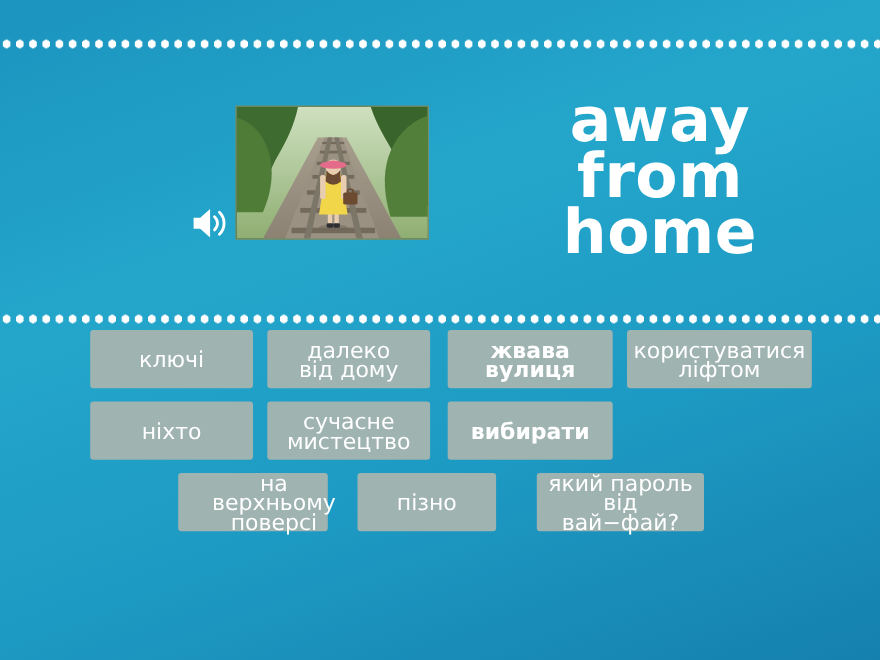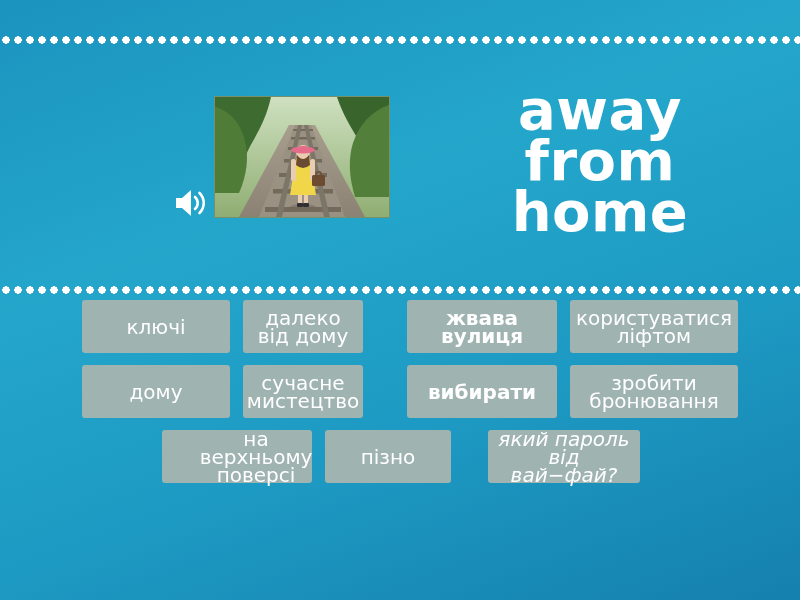--- a/index.html
+++ b/index.html
@@ -110,7 +110,7 @@
   }
   
   .c1 { left: 82px;  width: 148px; }
-  .c2 { left: 243px; width: 120px; }
+  .c2 { left: 243px; width: 148px; }
   .c3 { left: 407px; width: 150px; font-weight: bold; }
   .c4 { left: 570px; width: 168px; }
 

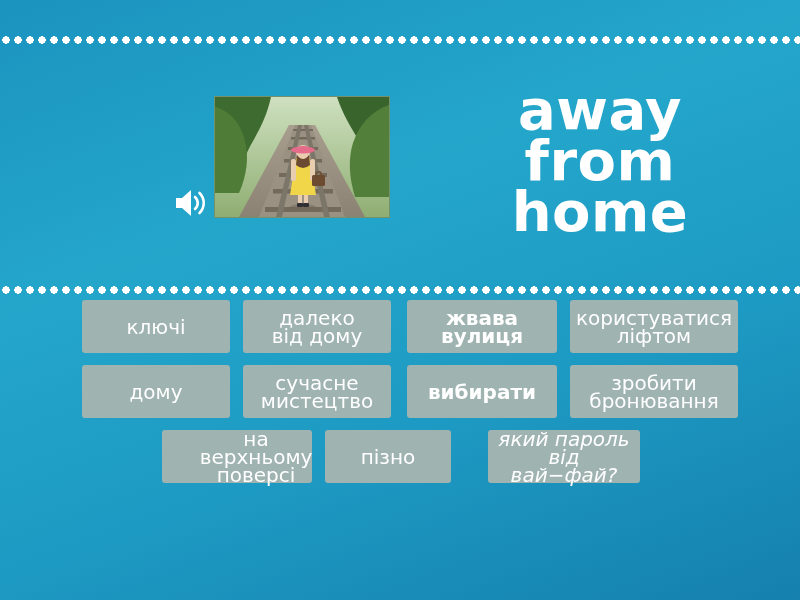--- a/index.html
+++ b/index.html
@@ -211,7 +211,7 @@
 
 
     <div class="ans-row">
-      <div class="ans c1">дому</div>
+      <div class="ans c1">ніхто</div>
       <div class="ans c2">сучасне
 мистецтво</div>
       <div class="ans c3">вибирати</div>

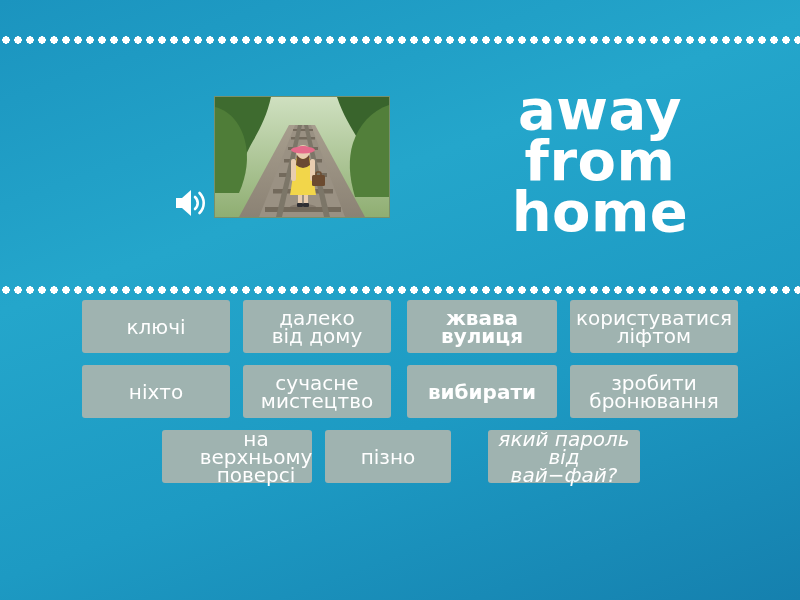--- a/index.html
+++ b/index.html
@@ -215,8 +215,6 @@
       <div class="ans c2">сучасне
 мистецтво</div>
       <div class="ans c3">вибирати</div>
-      <div class="ans c4">зробити
-бронювання</div>
     </div>
 
     <div class="ans-row">

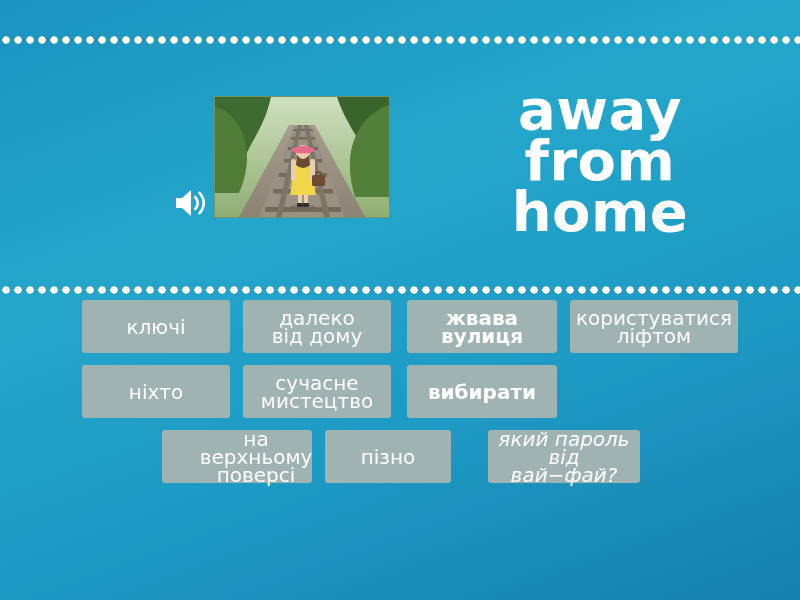--- a/index.html
+++ b/index.html
@@ -115,7 +115,7 @@
   .c4 { left: 570px; width: 168px; }
 
   
-  .l1 { left: 162px; width: 150px; padding-left: 44px; }
+  .l1 { left: 162px; width: 136px; padding-left: 44px; }
   .l2 { left: 325px; width: 126px; }
   .l3 { left: 488px; width: 152px; font-style: italic; }
 </style>

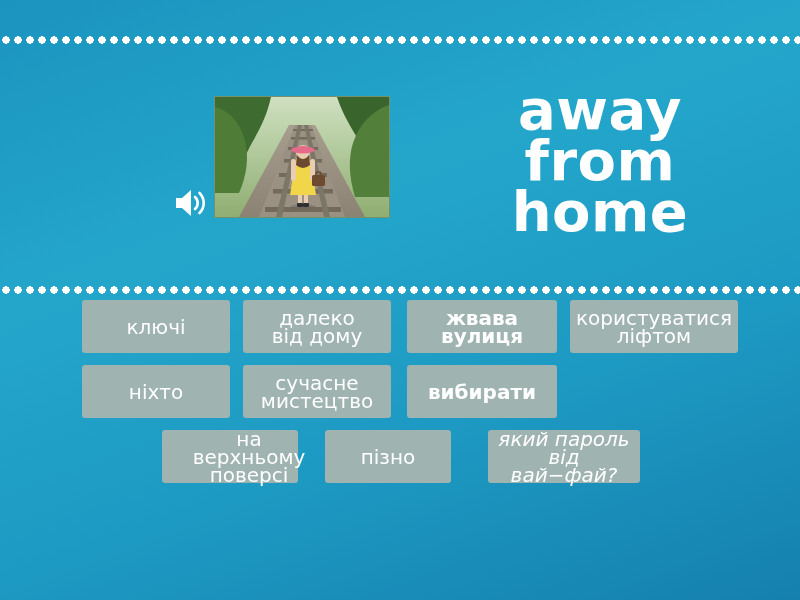--- a/index.html
+++ b/index.html
@@ -117,7 +117,7 @@
   
   .l1 { left: 162px; width: 136px; padding-left: 44px; }
   .l2 { left: 325px; width: 126px; }
-  .l3 { left: 488px; width: 152px; font-style: italic; }
+  .l3 { left: 488px; width: 152px; }
 </style>
 </head>
 <body>

